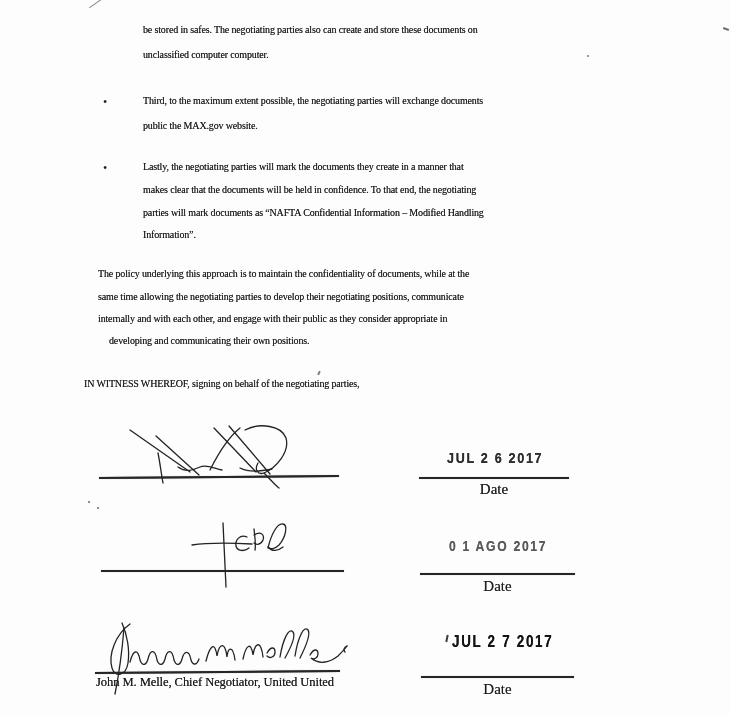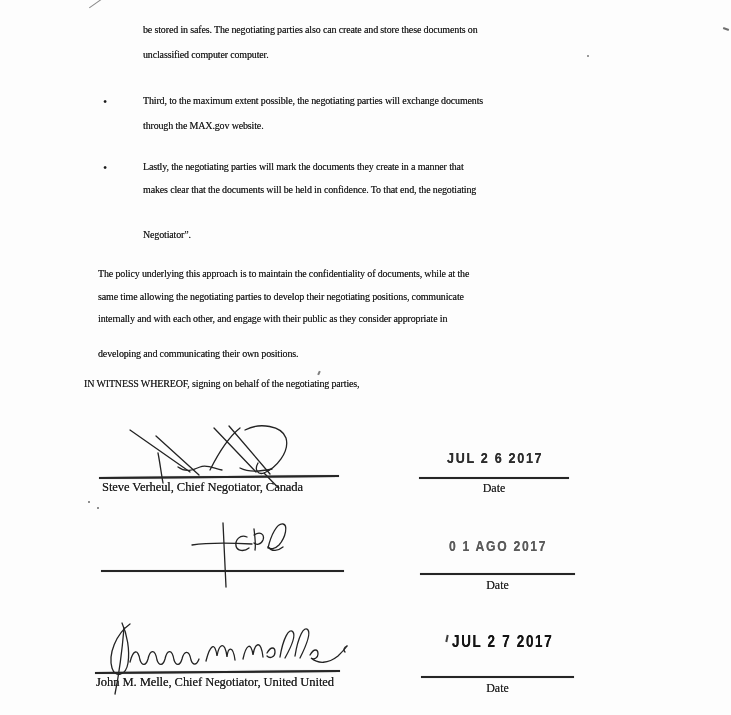--- a/index.html
+++ b/index.html
@@ -70,7 +70,7 @@
 
   <div class="bullet" style="left:103px; top:95px;">•</div>
   <div class="tline" style="left:143px; top:95px;">Third, to the maximum extent possible, the negotiating parties will exchange documents</div>
-  <div class="tline" style="left:143px; top:120px;">through the MAX.gov website.</div>
+  <div class="tline" style="left:143px; top:120px;">public the MAX.gov website.</div>
 
   <div class="bullet" style="left:103px; top:161px;">•</div>
   <div class="tline" style="left:143px; top:184px;">makes clear that the documents will be held in confidence.  To that end, the negotiating</div>

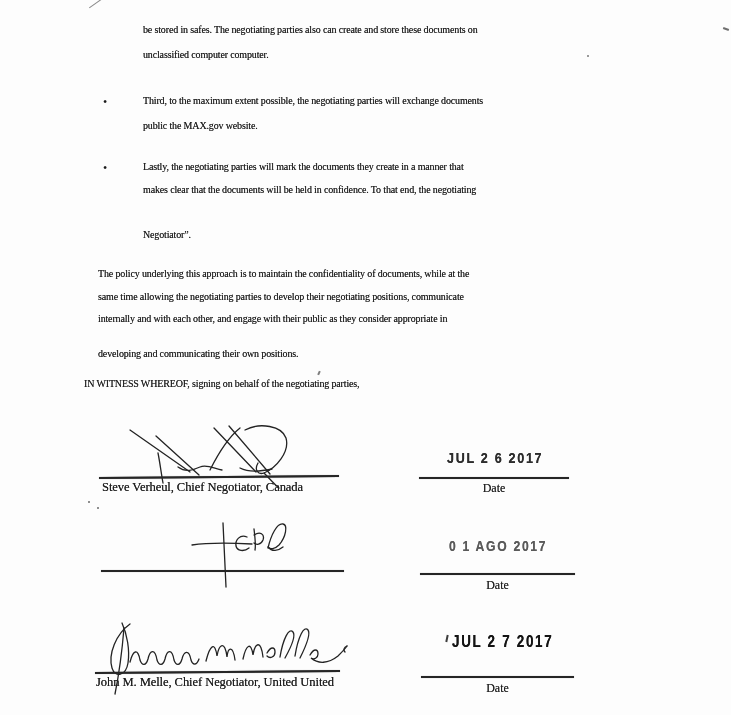--- a/index.html
+++ b/index.html
@@ -75,6 +75,7 @@
   <div class="bullet" style="left:103px; top:161px;">•</div>
   <div class="tline" style="left:143px; top:184px;">makes clear that the documents will be held in confidence.  To that end, the negotiating</div>
   <div class="tline" style="left:143px; top:161px;">Lastly, the negotiating parties will mark the documents they create in a manner that</div>
+  <div class="tline" style="left:143px; top:207px;">parties will mark documents as “NAFTA Confidential Information – Modified Handling</div>
   <div class="tline" style="left:143px; top:229px;">Negotiator”.</div>
 
   <div class="tline" style="left:98px; top:268px;text-align:center;">The policy underlying this approach is to maintain the confidentiality of documents, while at the</div>

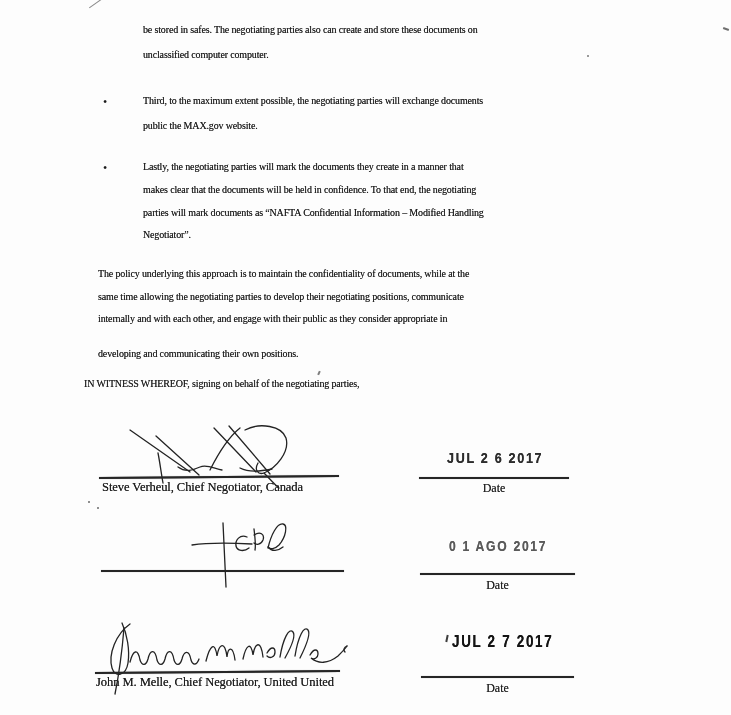--- a/index.html
+++ b/index.html
@@ -76,7 +76,7 @@
   <div class="tline" style="left:143px; top:184px;">makes clear that the documents will be held in confidence.  To that end, the negotiating</div>
   <div class="tline" style="left:143px; top:161px;">Lastly, the negotiating parties will mark the documents they create in a manner that</div>
   <div class="tline" style="left:143px; top:207px;">parties will mark documents as “NAFTA Confidential Information – Modified Handling</div>
-  <div class="tline" style="left:143px; top:229px;">Negotiator”.</div>
+  <div class="tline" style="left:143px; top:229px;">Information”.</div>
 
   <div class="tline" style="left:98px; top:268px;text-align:center;">The policy underlying this approach is to maintain the confidentiality of documents, while at the</div>
   <div class="tline" style="left:98px; top:291px;">same time allowing the negotiating parties to develop their negotiating positions, communicate</div>

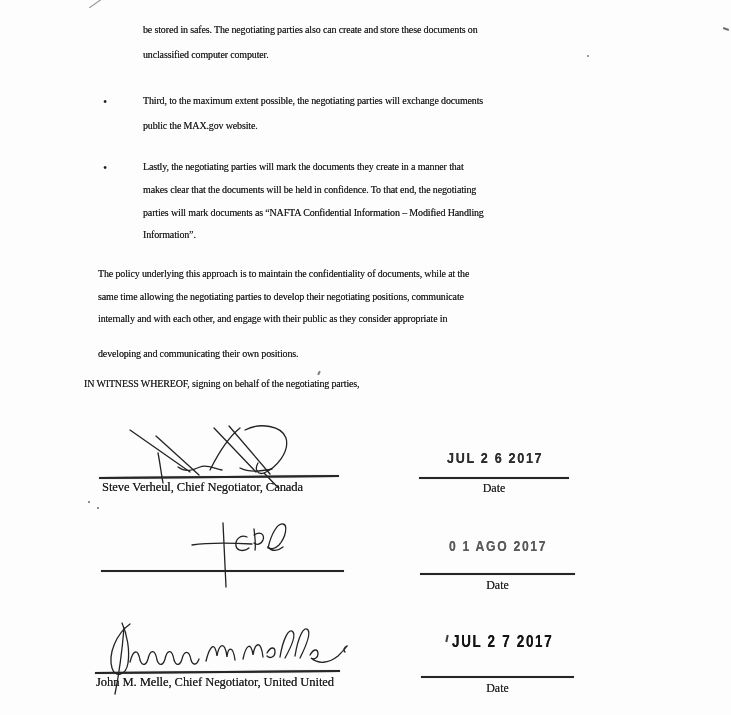--- a/index.html
+++ b/index.html
@@ -81,7 +81,7 @@
   <div class="tline" style="left:98px; top:268px;text-align:center;">The policy underlying this approach is to maintain the confidentiality of documents, while at the</div>
   <div class="tline" style="left:98px; top:291px;">same time allowing the negotiating parties to develop their negotiating positions, communicate</div>
   <div class="tline" style="left:98px; top:313px;">internally and with each other, and engage with their public as they consider appropriate in</div>
-  <div class="tline" style="left:98px; top:335px;margin-top:13px;">developing and communicating their own positions.</div>
+  <div class="tline" style="left:109px; top:335px;">developing and communicating their own positions.</div>
 
   <div class="tline" style="left:84px; top:378px;">IN WITNESS WHEREOF, signing on behalf of the negotiating parties,</div>
 

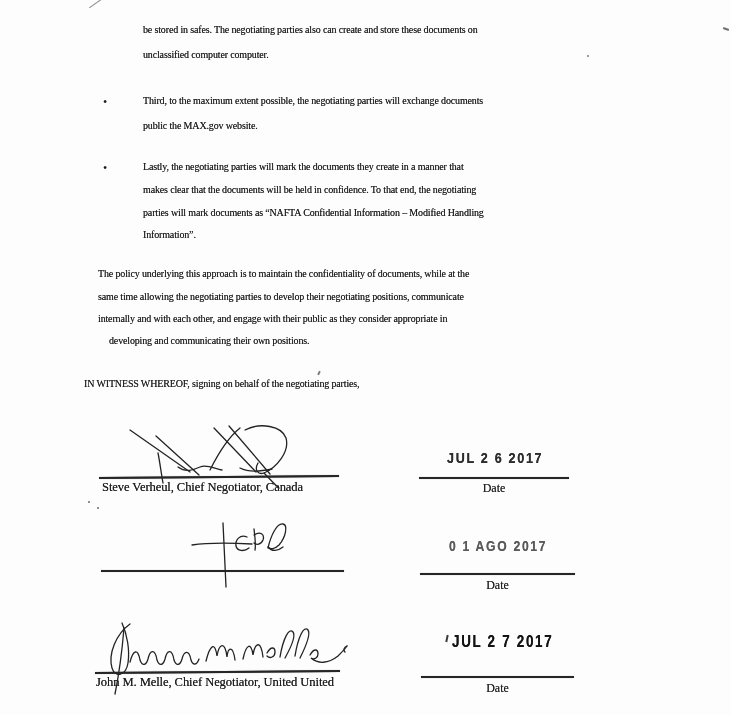--- a/index.html
+++ b/index.html
@@ -98,7 +98,6 @@
     <path d="M118,48 C128,53 139,51 150,49"></path>
   </svg>
   <div class="rule" style="left:99px; top:476px; width:240px; transform:rotate(-0.5deg);"></div>
-  <div class="signer" style="left:102px; top:480px;">Steve Verheul, Chief Negotiator, Canada</div>
   <div class="stamp stamp-1" style="left:447px; top:449px;">JUL 2 6 2017</div>
   <div class="rule" style="left:419px; top:477px; width:150px;"></div>
   <div class="date-label" style="left:419px; top:481px; width:150px;">Date</div>

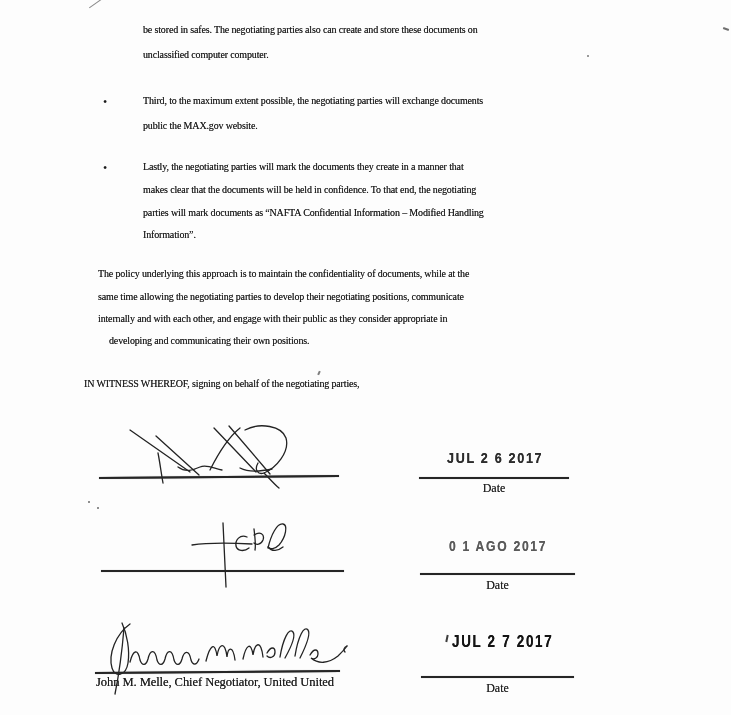--- a/index.html
+++ b/index.html
@@ -40,7 +40,7 @@
   }
   .date-label {
     position: absolute;
-    font-size: 12px;
+    font-size: 15px;
     text-align: center;
     text-shadow: 0 0 0.5px rgba(25,25,25,0.7);
   }

